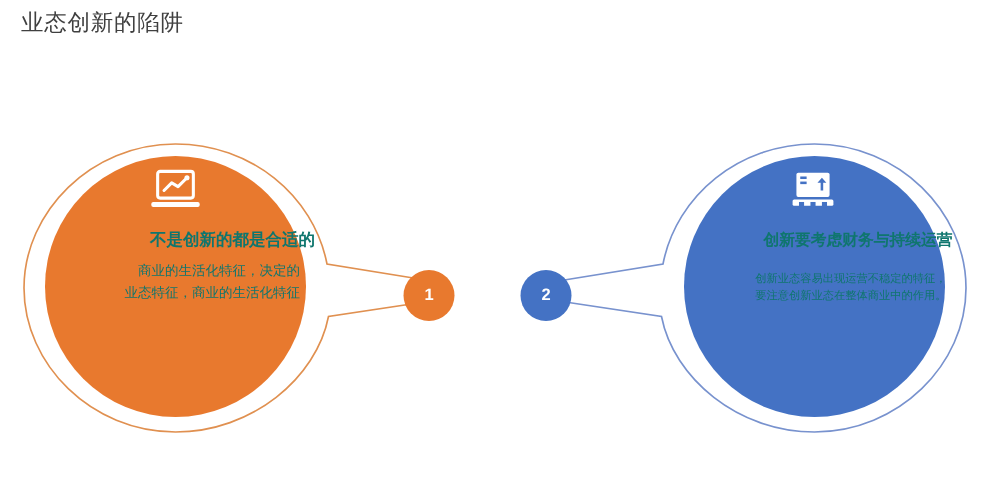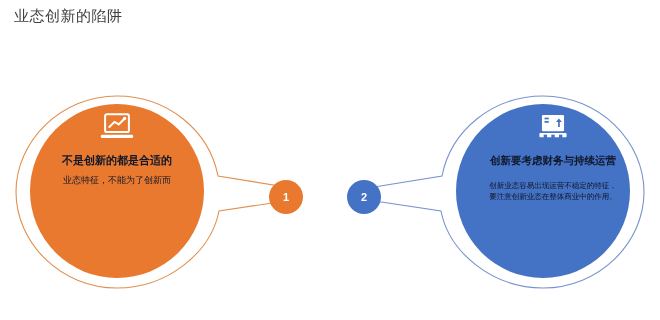--- a/index.html
+++ b/index.html
@@ -61,8 +61,8 @@
   .card-body {
     position: absolute;
     box-sizing: border-box;
-    text-align: center;
-    color: #0f172a;
+    text-align: right;
+    color: #0f766e;
   }
   .card-left {
     left: 24px;

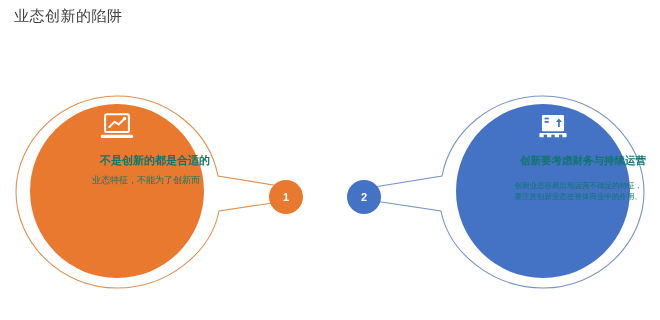--- a/index.html
+++ b/index.html
@@ -70,7 +70,7 @@
     width: 186px;
   }
   .card-right {
-    left: 460px;
+    left: 449px;
     top: 112px;
     width: 186px;
   }

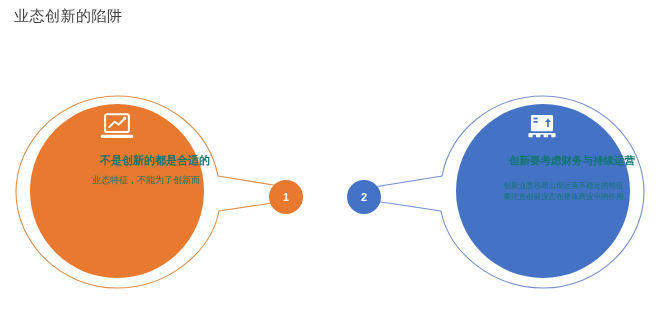--- a/index.html
+++ b/index.html
@@ -166,6 +166,7 @@
     </div>
     <div class="card-heading">不是创新的都是合适的</div>
     <div class="card-text">
+      <div>商业的生活化特征，决定的</div>
       <div>业态特征，不能为了创新而</div>
     </div>
   </div>

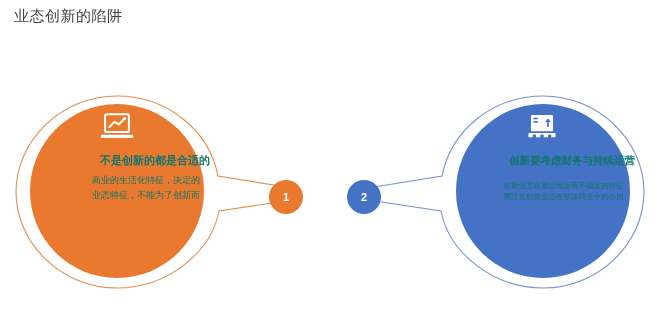--- a/index.html
+++ b/index.html
@@ -167,7 +167,7 @@
     <div class="card-heading">不是创新的都是合适的</div>
     <div class="card-text">
       <div>商业的生活化特征，决定的</div>
-      <div>业态特征，不能为了创新而</div>
+      <div>业态特征，商业的生活化特征</div>
     </div>
   </div>
 

